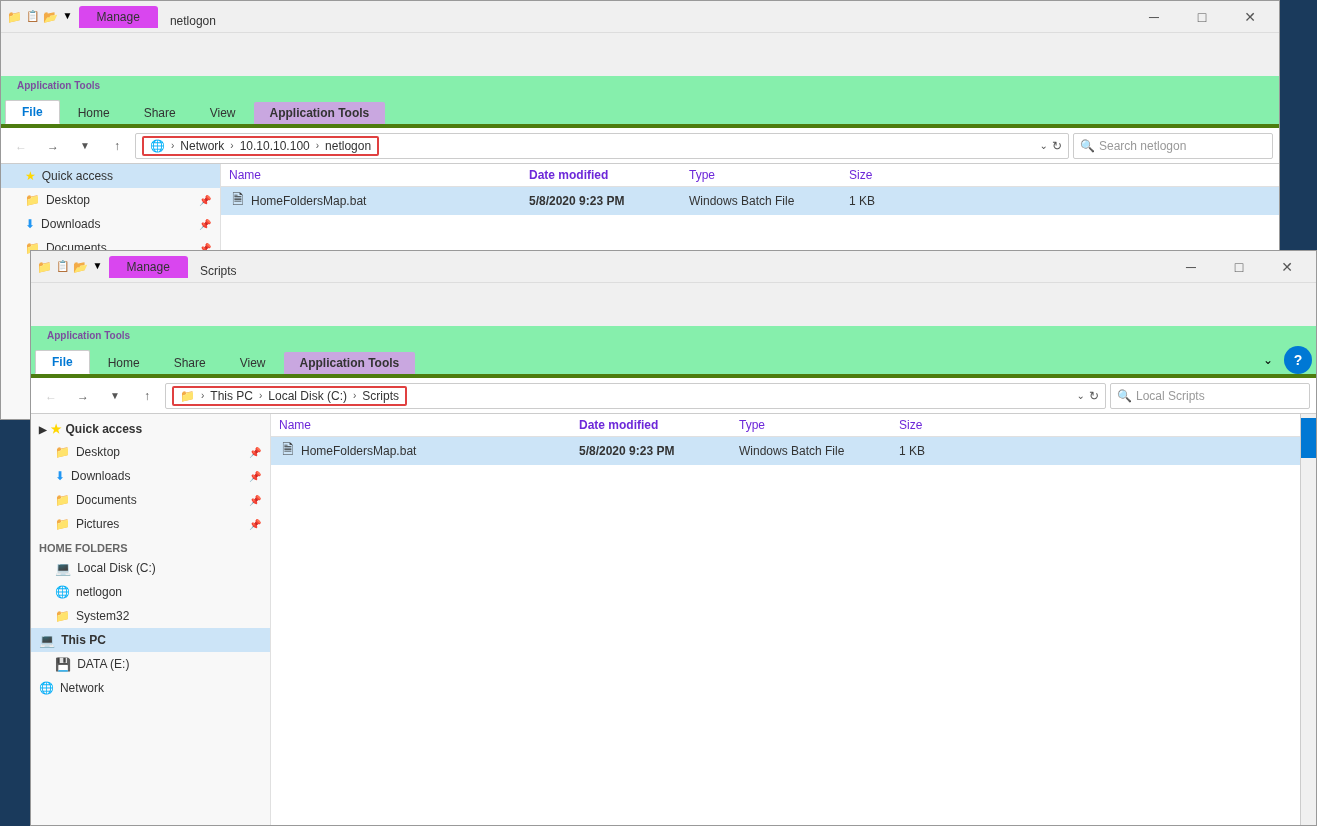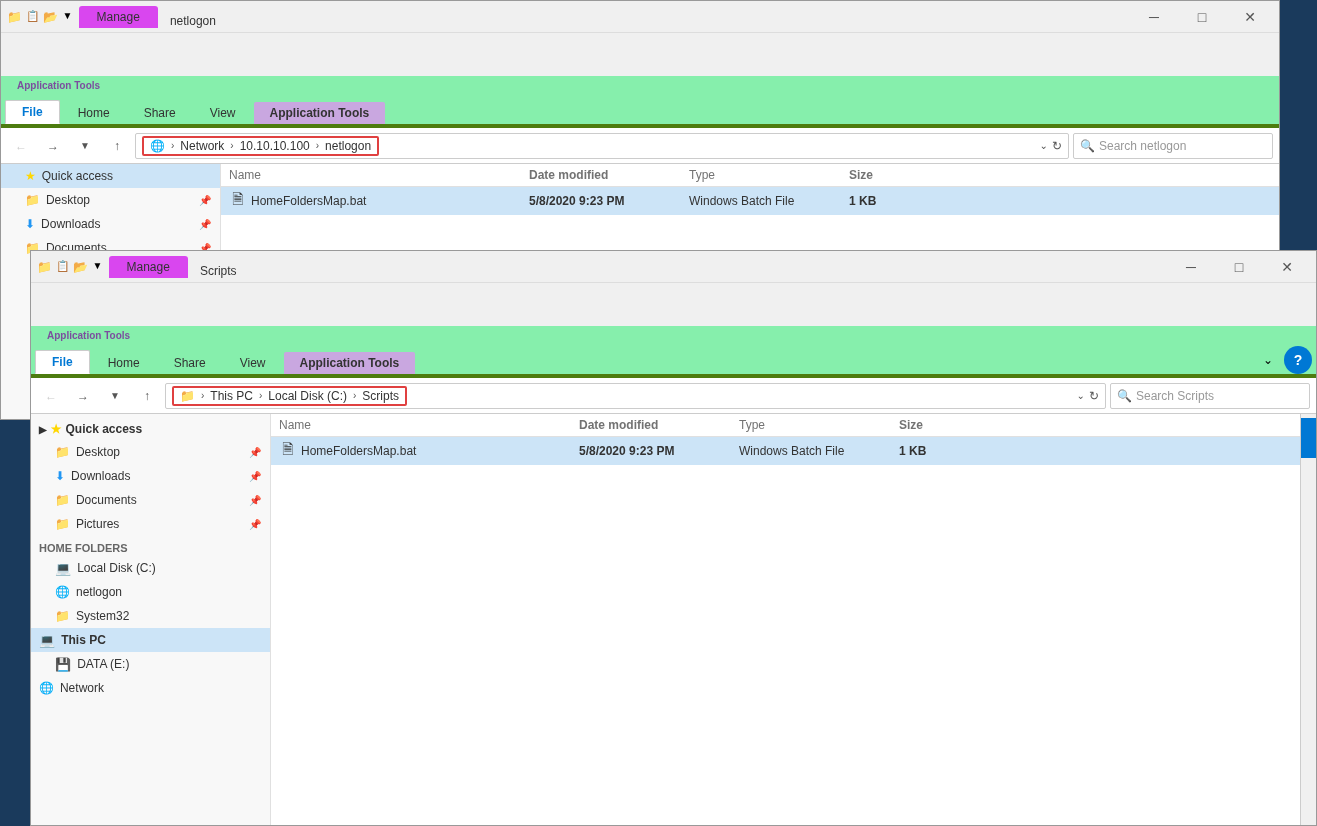--- a/index.html
+++ b/index.html
@@ -193,7 +193,7 @@
       background: white;
       border-bottom: 1px solid #e0e0e0;
       font-size: 12px;
-      color: #737373;
+      color: #6d28d9;
       position: sticky;
       top: 0;
     }

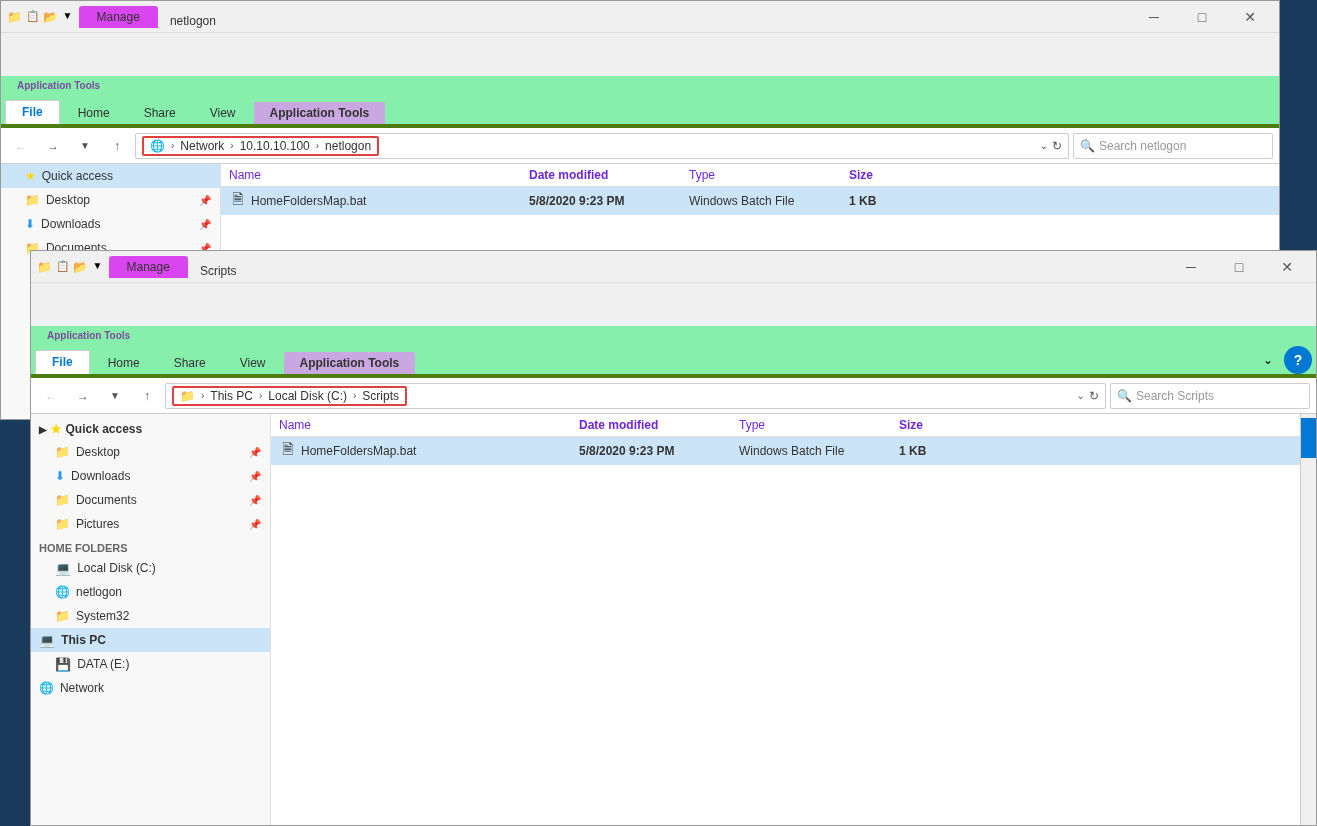--- a/index.html
+++ b/index.html
@@ -200,7 +200,7 @@
     .col-name { width: 300px; }
     .col-date { width: 160px; font-weight: bold; }
     .col-type { width: 160px; }
-    .col-size { width: 80px; font-weight: bold; }
+    .col-size { width: 80px; }
     .file-row {
       display: flex;
       align-items: center;

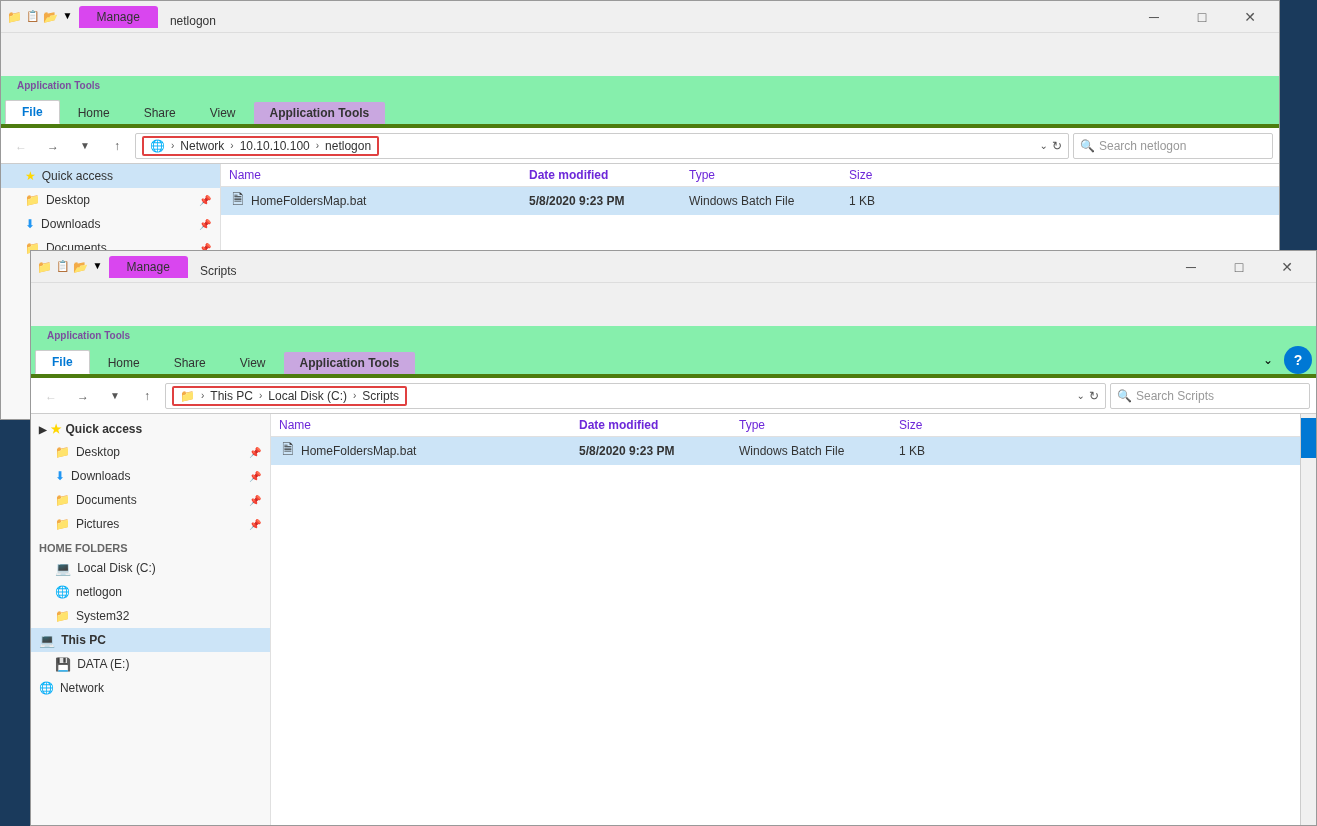--- a/index.html
+++ b/index.html
@@ -439,7 +439,7 @@
     </div>
     <div class="search-box">
       <span>🔍</span>
-      <span>Search Scripts</span>
+      <span>Local Scripts</span>
     </div>
   </div>
 

